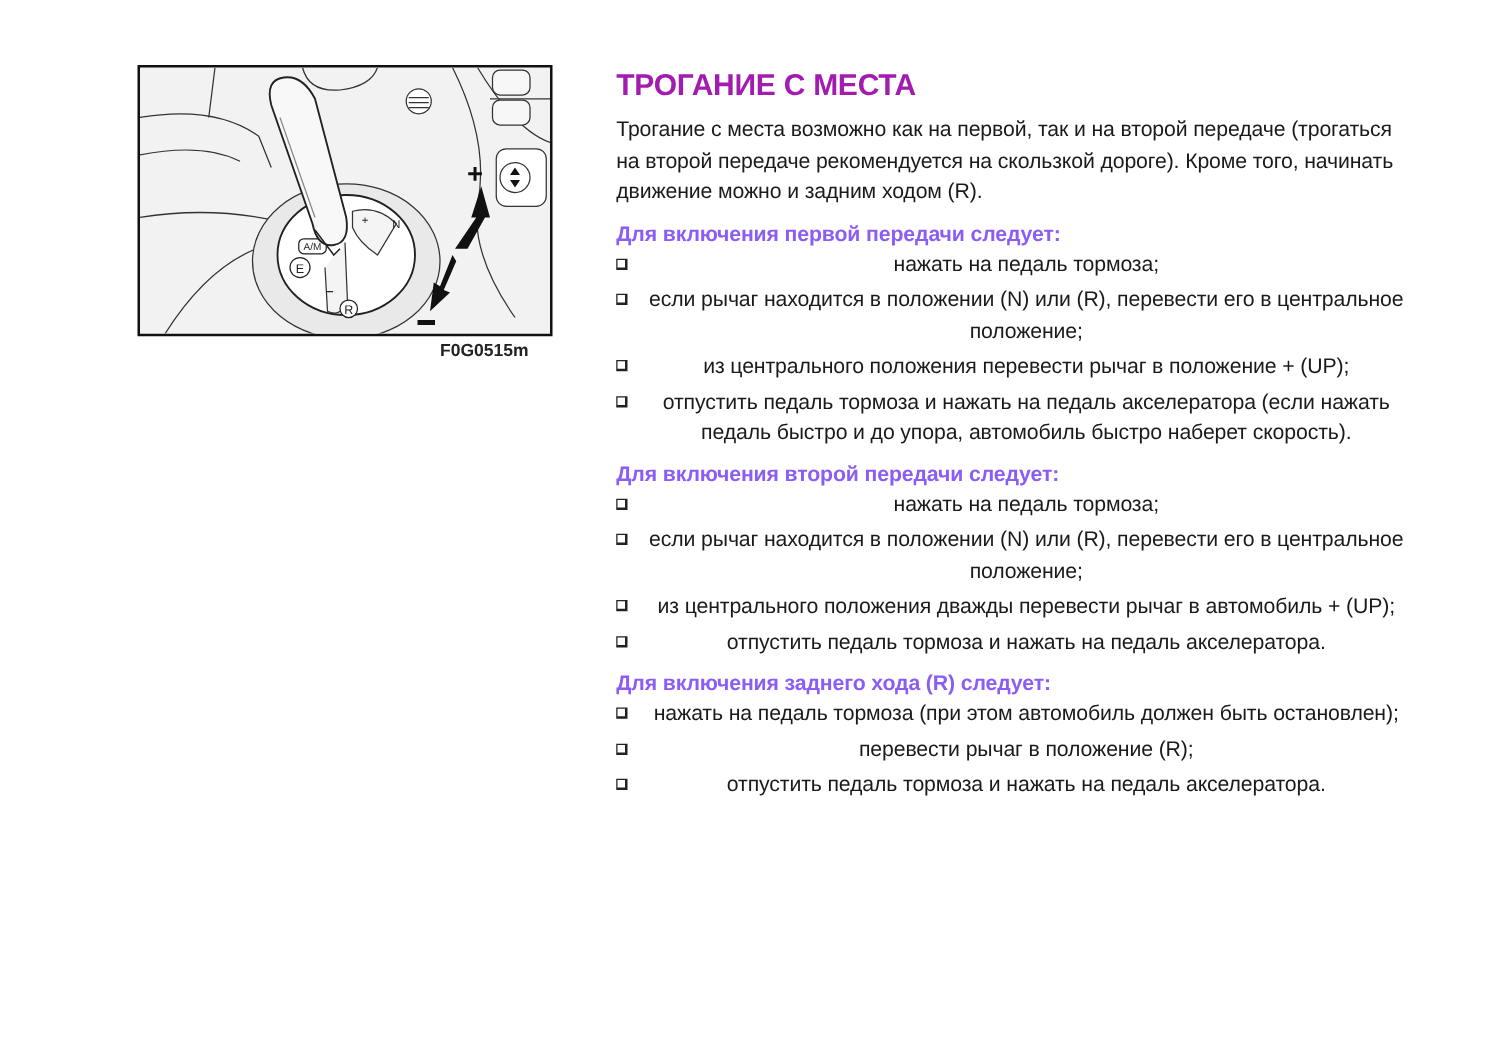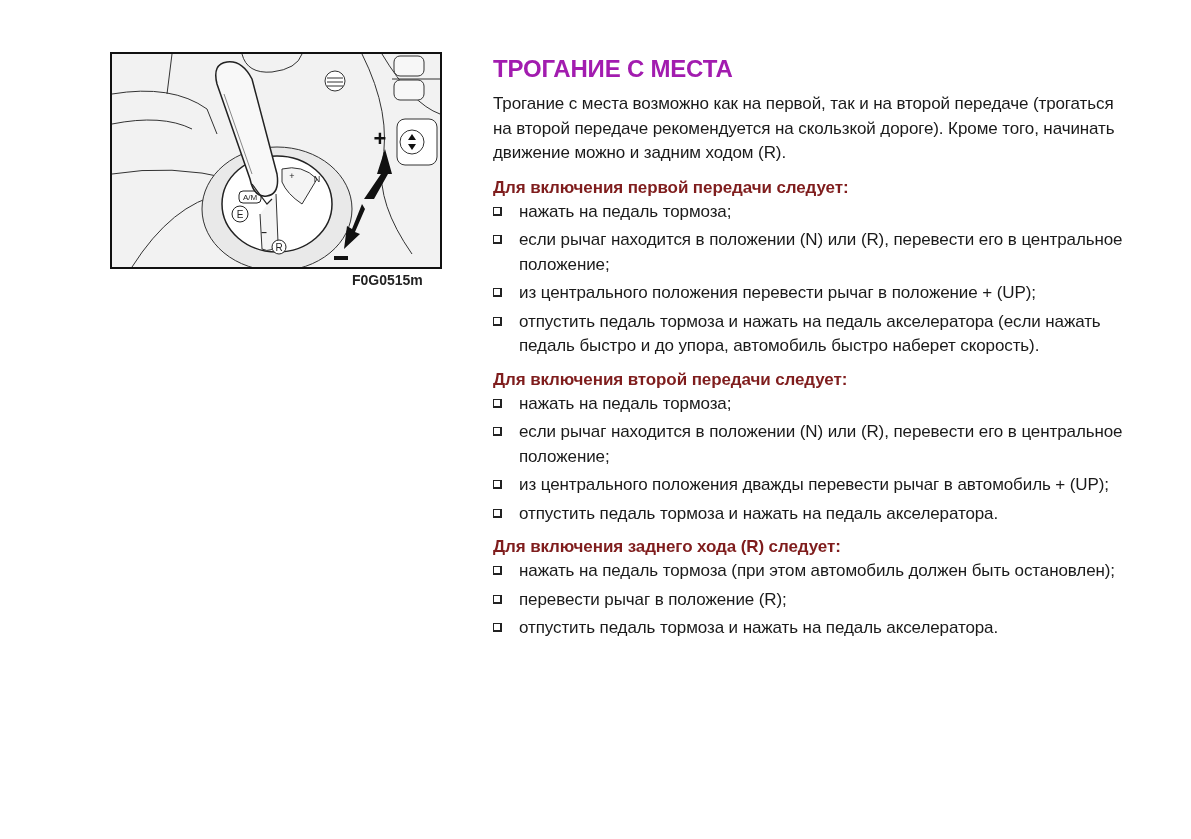--- a/index.html
+++ b/index.html
@@ -25,7 +25,7 @@
     letter-spacing: -0.2px; color: #a21caf;
   }
   .intro { margin: 0 0 9px 0; }
-  .section-title { font-weight: bold; margin: 0; line-height: 25px; color: #7f1d1d; }
+  .section-title { font-weight: bold; margin: 0; line-height: 25px; color: #8b5cf6; }
   ul.steps { list-style: none; margin: 0 0 8px 0; padding: 0; }
   ul.steps li { position: relative; padding-left: 26px; margin-bottom: 4px; }
   .checkbox {

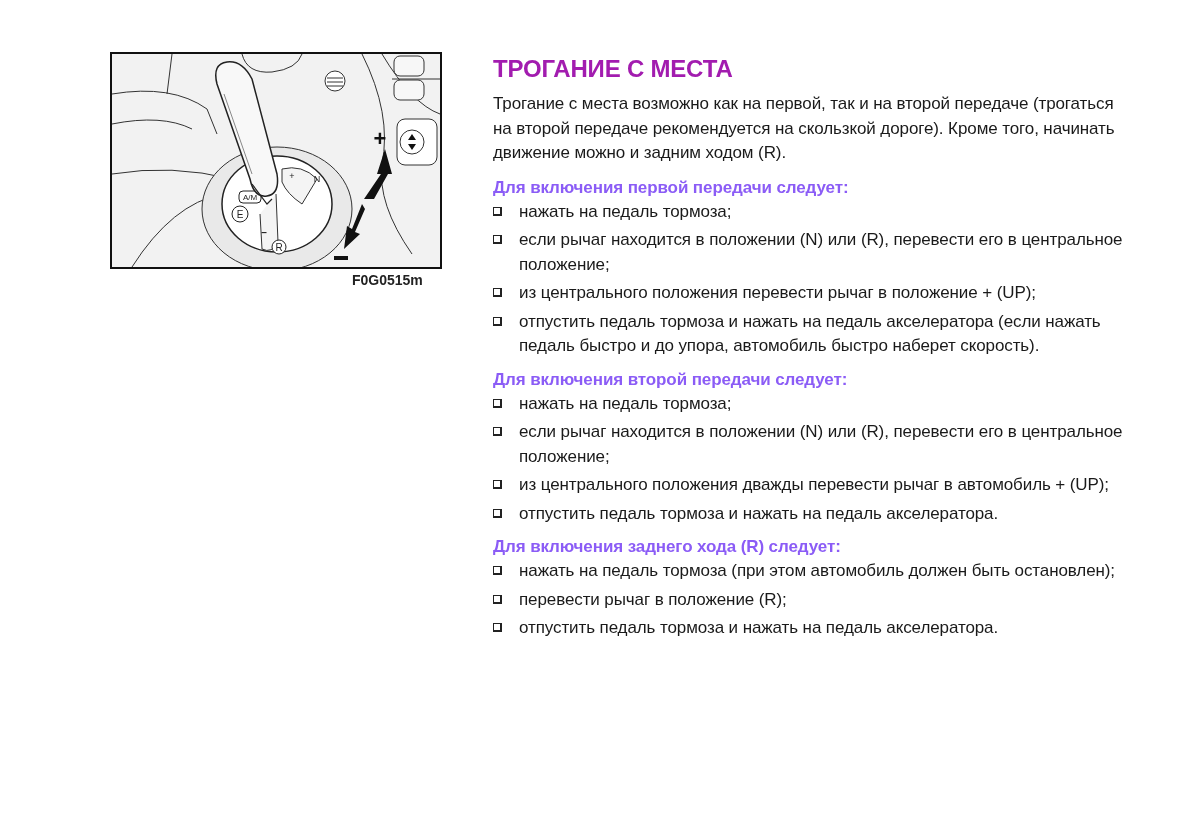--- a/index.html
+++ b/index.html
@@ -26,7 +26,7 @@
   }
   .intro { margin: 0 0 9px 0; }
   .section-title { font-weight: bold; margin: 0; line-height: 25px; color: #8b5cf6; }
-  ul.steps { list-style: none; margin: 0 0 8px 0; padding: 0; }
+  ul.steps { list-style: none; margin: 0 0 8px 0; padding: 0; text-align: center; }
   ul.steps li { position: relative; padding-left: 26px; margin-bottom: 4px; }
   .checkbox {
     position: absolute; left: 0; top: 7px; width: 9px; height: 9px;

